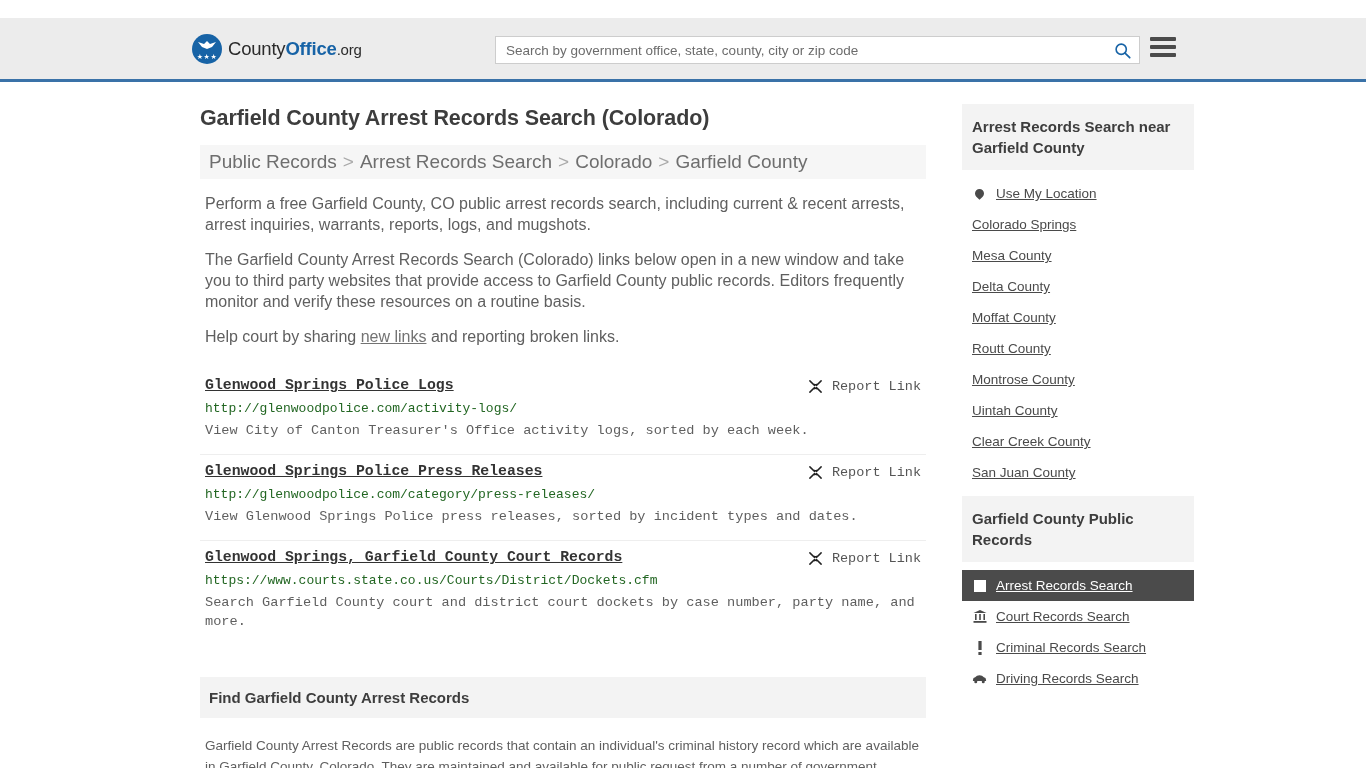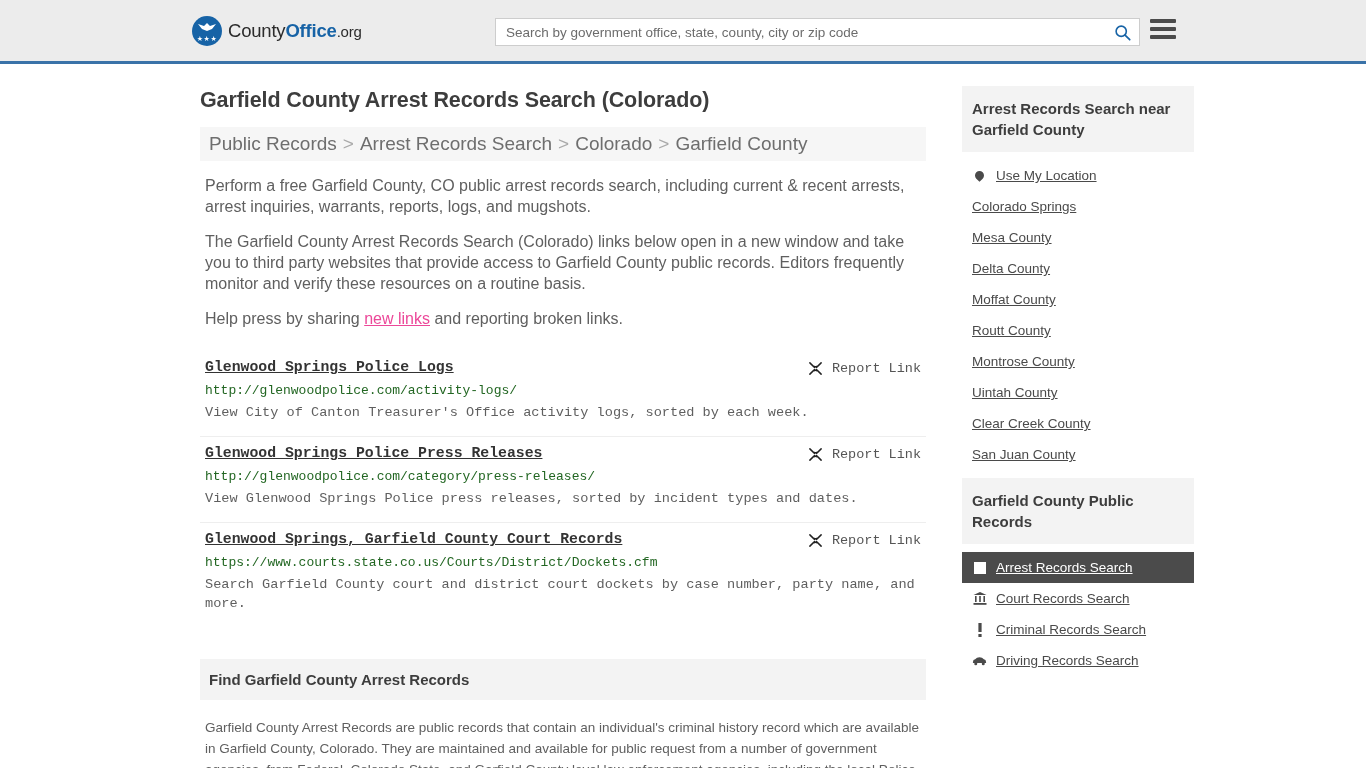--- a/index.html
+++ b/index.html
@@ -20,6 +20,7 @@
     display: flex;
     align-items: center;
     position: relative;
+    margin-top: 18px;
   }
   .logo-wrap {
     display: flex;

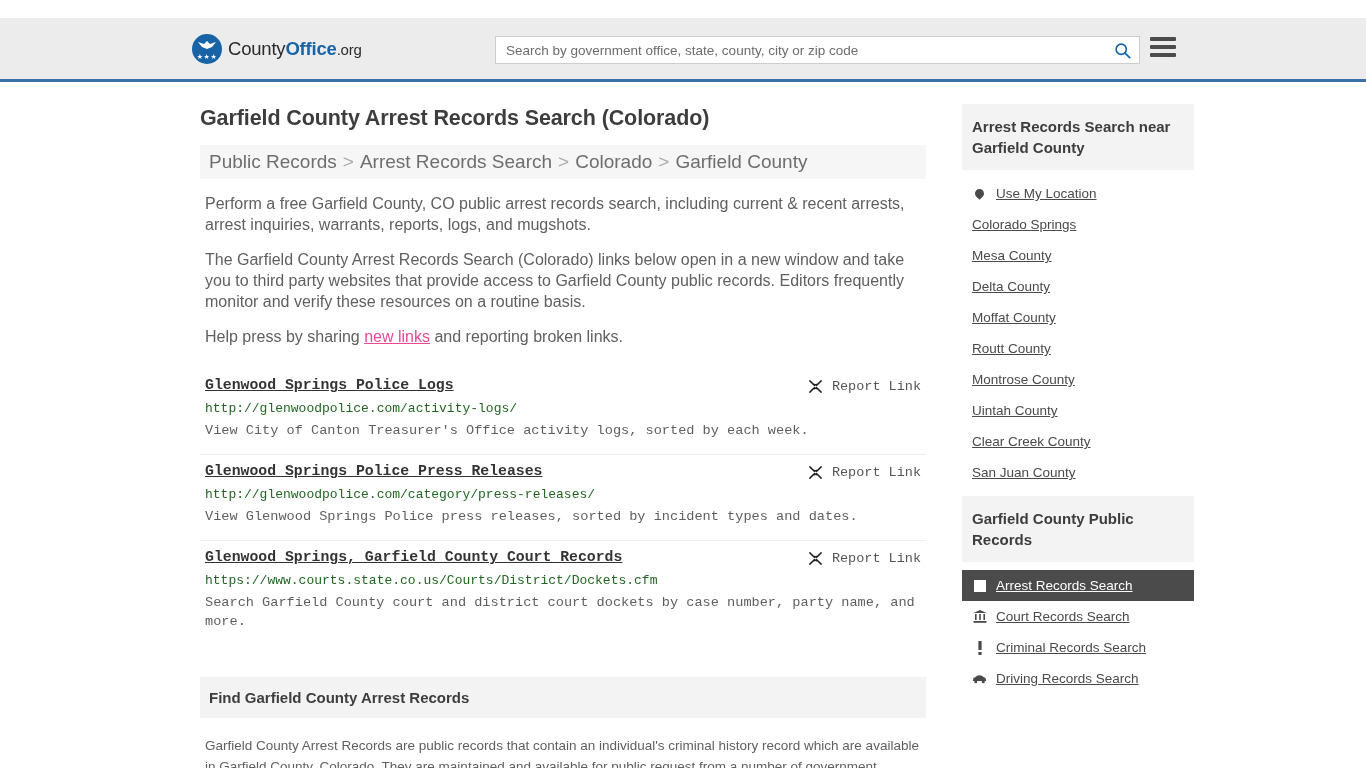--- a/index.html
+++ b/index.html
@@ -310,7 +310,7 @@
     <div class="intro">
       <p>Perform a free Garfield County, CO public arrest records search, including current &amp; recent arrests, arrest inquiries, warrants, reports, logs, and mugshots.</p>
       <p>The Garfield County Arrest Records Search (Colorado) links below open in a new window and take you to third party websites that provide access to Garfield County public records. Editors frequently monitor and verify these resources on a routine basis.</p>
-      <p><span>Help press by sharing </span><a>new links</a><span> and reporting broken links.</span></p>
+      <p><span>Help court by sharing </span><a>new links</a><span> and reporting broken links.</span></p>
     </div>
 
     <div class="link-list">

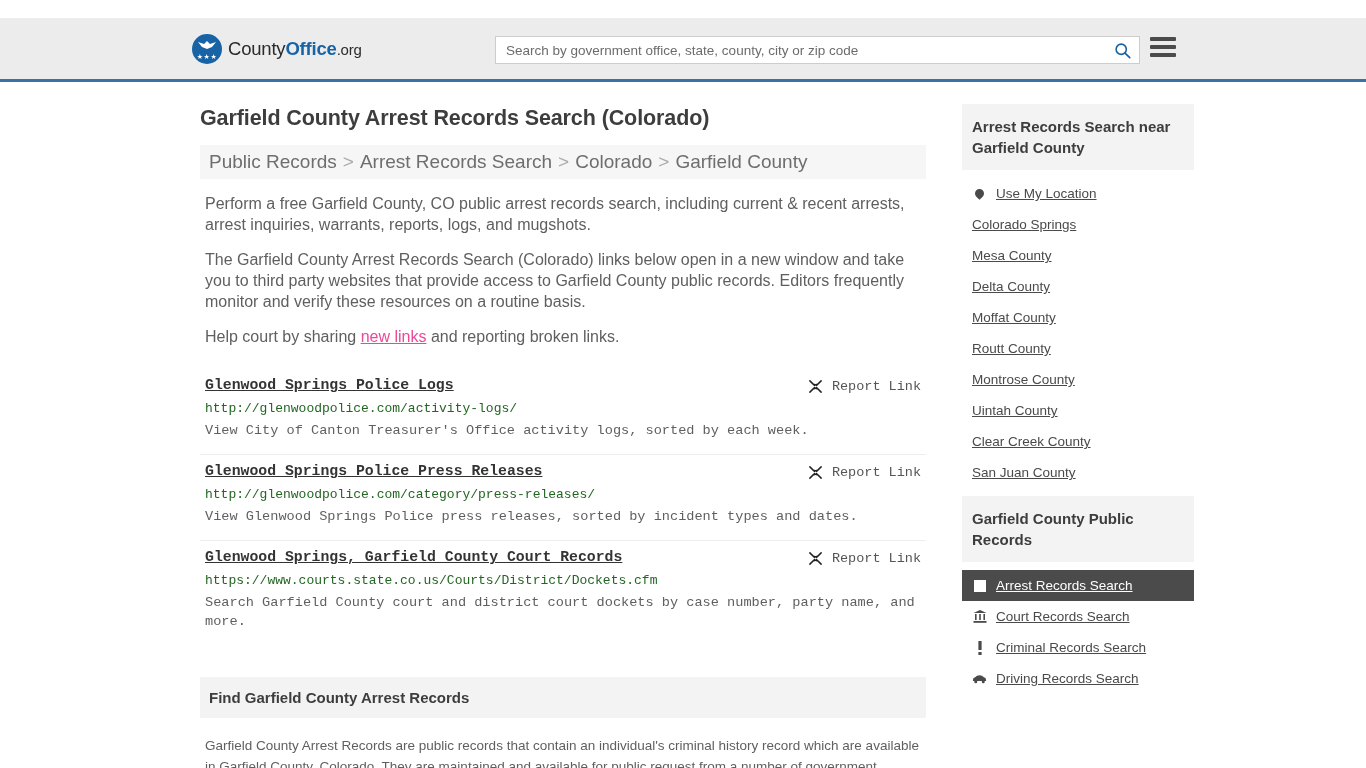--- a/index.html
+++ b/index.html
@@ -144,7 +144,7 @@
     margin: 14px 0 0 5px;
   }
   .intro p a {
-    color: #ec4899;
+    color: #737373;
     text-decoration: underline;
     font-weight: normal;
   }

